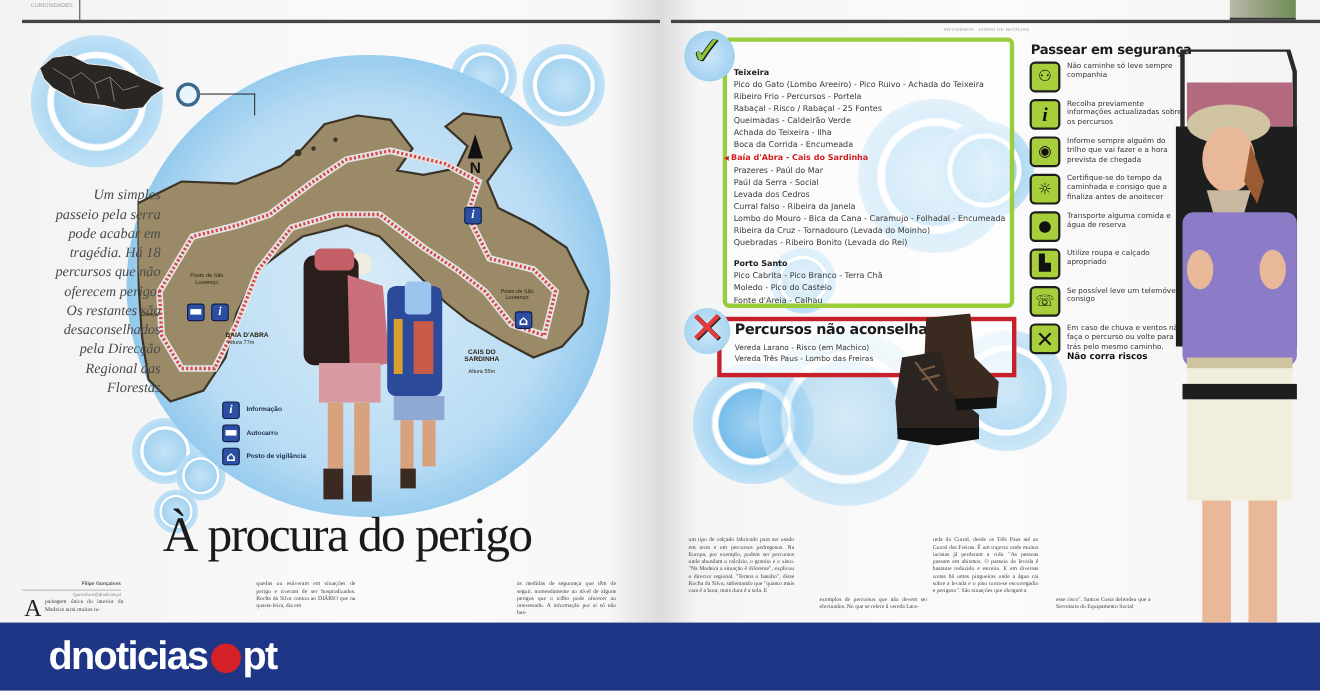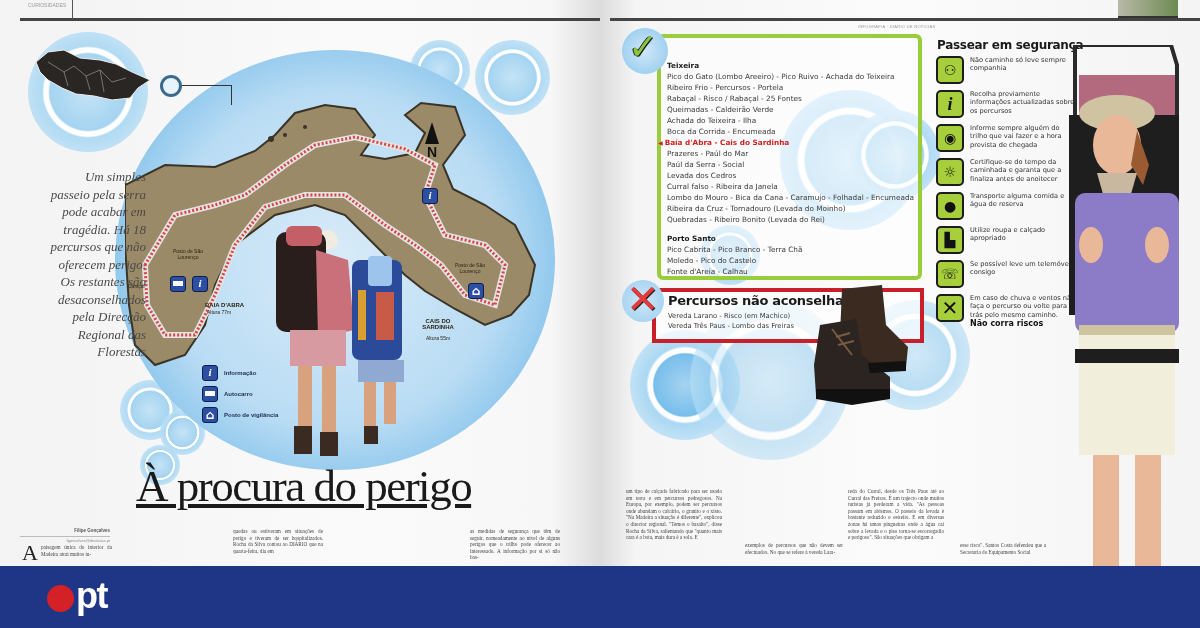--- a/index.html
+++ b/index.html
@@ -268,7 +268,7 @@
     </div>
     <div class="tip">
       <div class="tip-icon">☼</div>
-      <div class="tip-text">Certifique-se do tempo da caminhada e garanta que a finaliza antes de anoitecer</div>
+      <div class="tip-text">Certifique-se do tempo da caminhada e consigo que a finaliza antes de anoitecer</div>
     </div>
     <div class="tip">
       <div class="tip-icon">●</div>

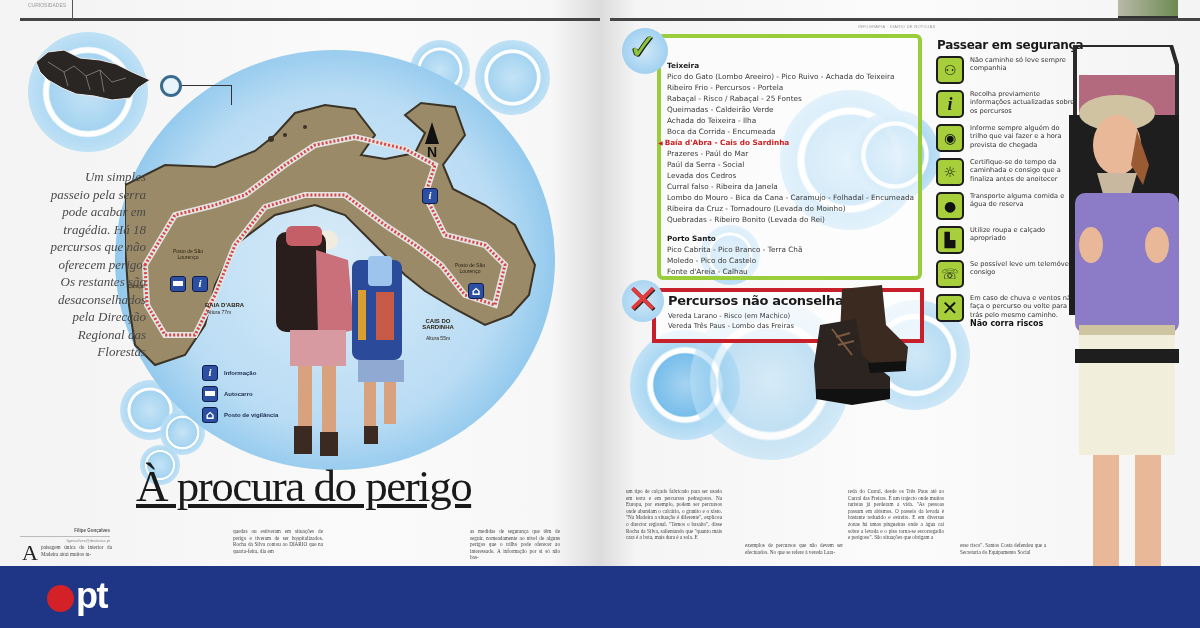--- a/index.html
+++ b/index.html
@@ -50,7 +50,7 @@
 
   .standfirst { position: absolute; left: 22px; top: 168px; width: 96px; text-align: right; font: italic 13px/17.5px "Liberation Serif", serif; color: #4a4a4a; margin-left: 28px; }
 
-  .headline { position: absolute; left: 136px; top: 462px; font: 45px/48px "Liberation Serif", serif; color: #1a1a1a; letter-spacing: -1.5px; text-decoration: underline; }
+  .headline { position: absolute; left: 148px; top: 462px; font: 45px/48px "Liberation Serif", serif; color: #1a1a1a; letter-spacing: -1.5px; }
 
   .byline { position: absolute; left: 20px; top: 528px; width: 90px; text-align: right; }
   .byline .name { font-size: 4.5px; font-weight: bold; color: #555; }

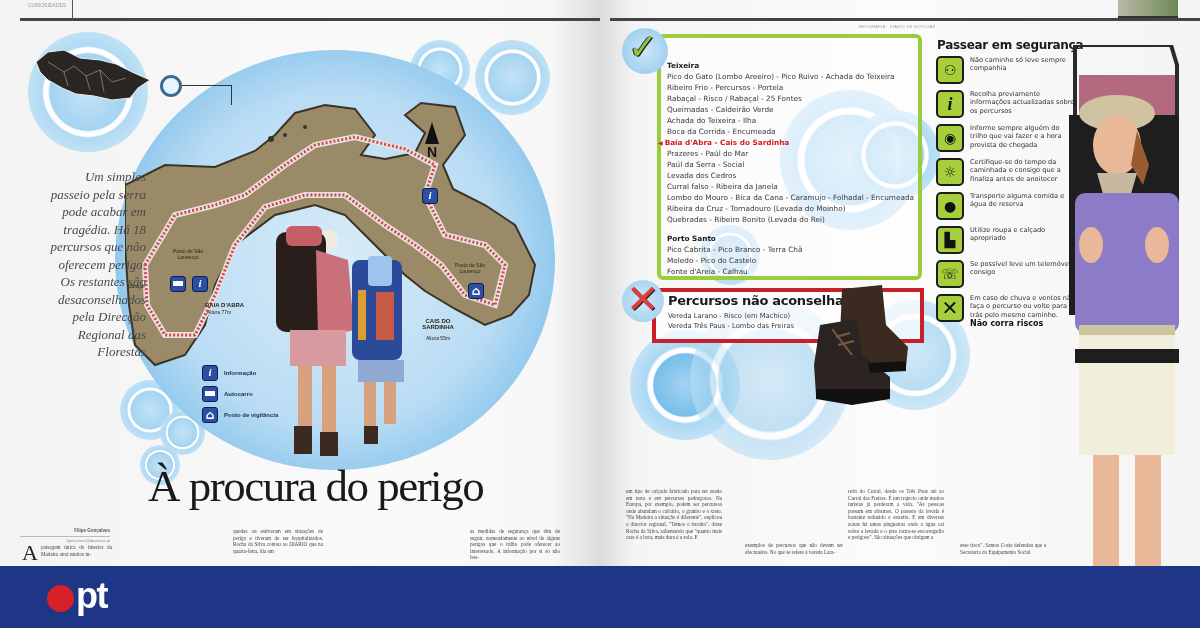--- a/index.html
+++ b/index.html
@@ -317,6 +317,7 @@
 
 <div class="banner"></div>
 <div class="logo">
+  <span>dnoticias</span>
   <span class="dot"></span>
   <span>pt</span>
 </div>

